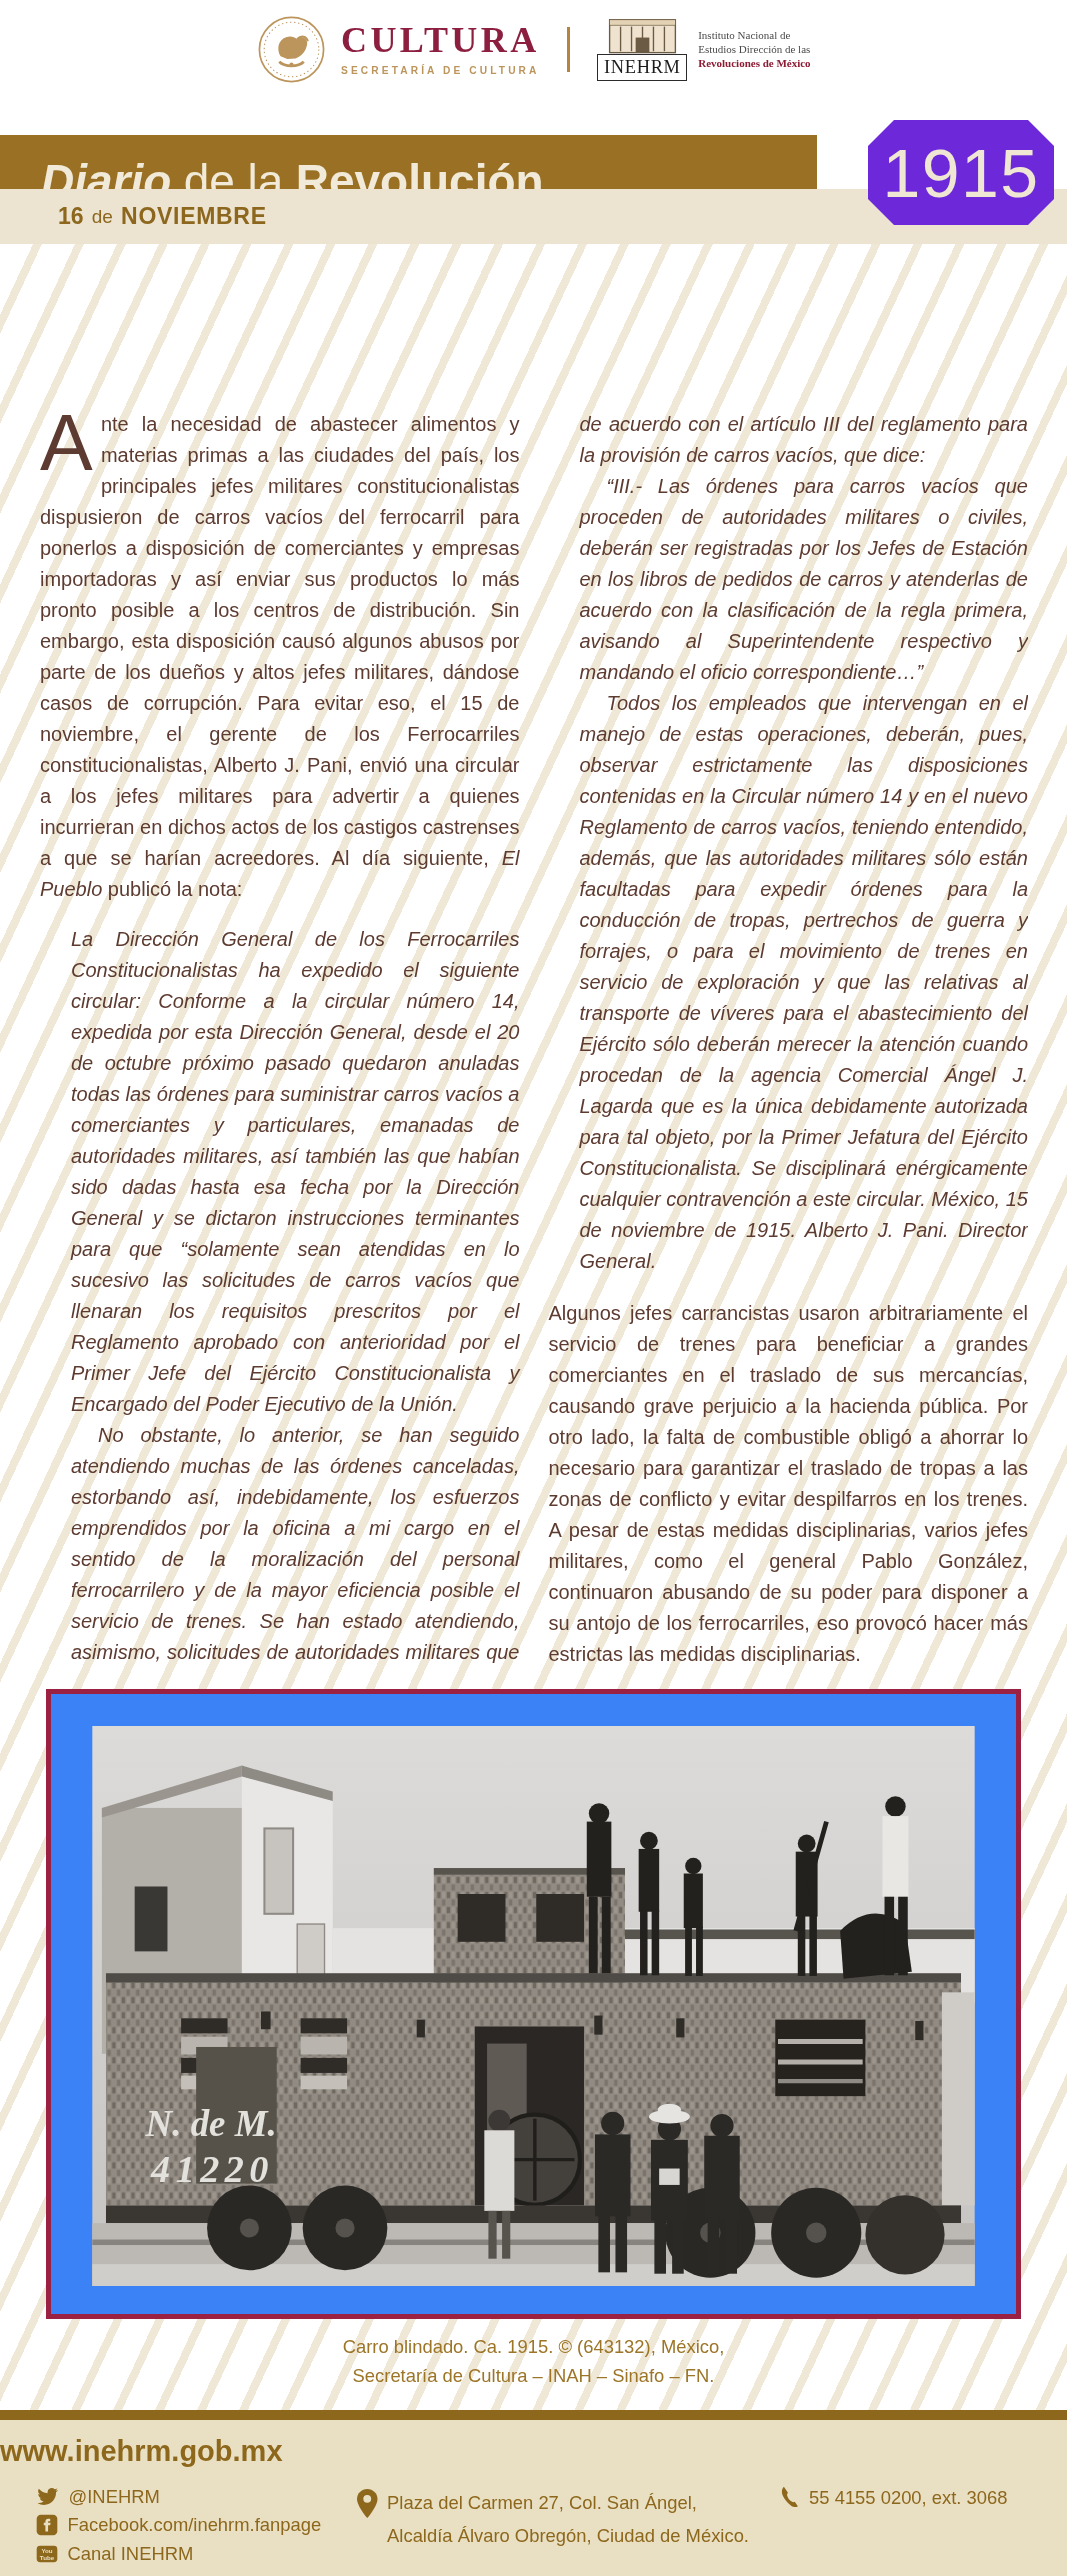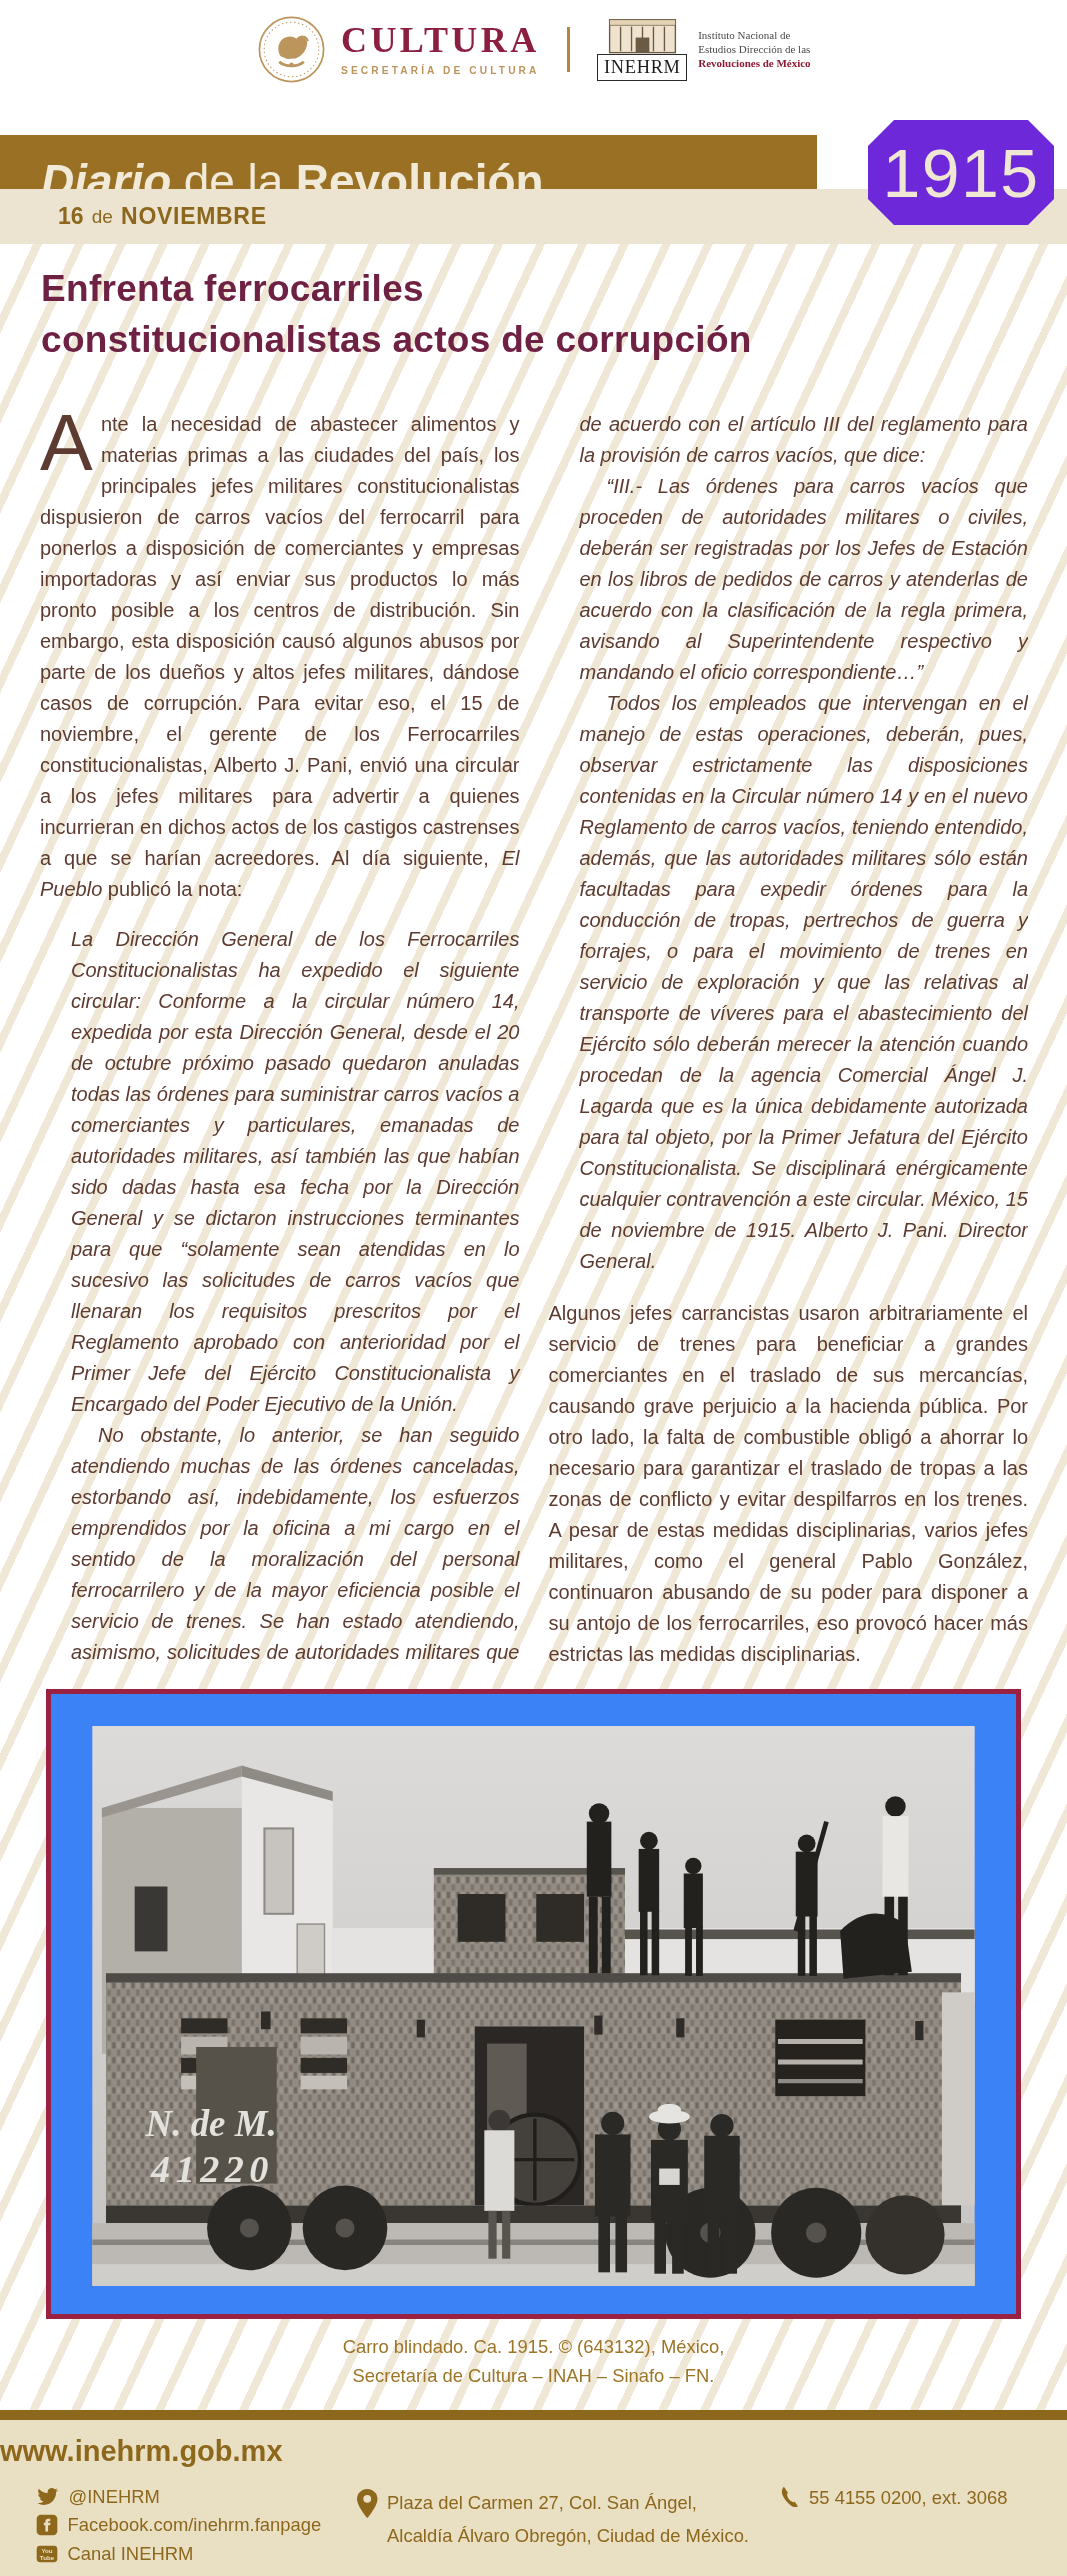--- a/index.html
+++ b/index.html
@@ -142,10 +142,6 @@
   </div>
 
   <div class="main">
-    <div class="headline">
-      <div>Enfrenta ferrocarriles</div>
-      <div>constitucionalistas actos de corrupción</div>
-    </div>
 
     <div class="columns">
       <div class="col">

